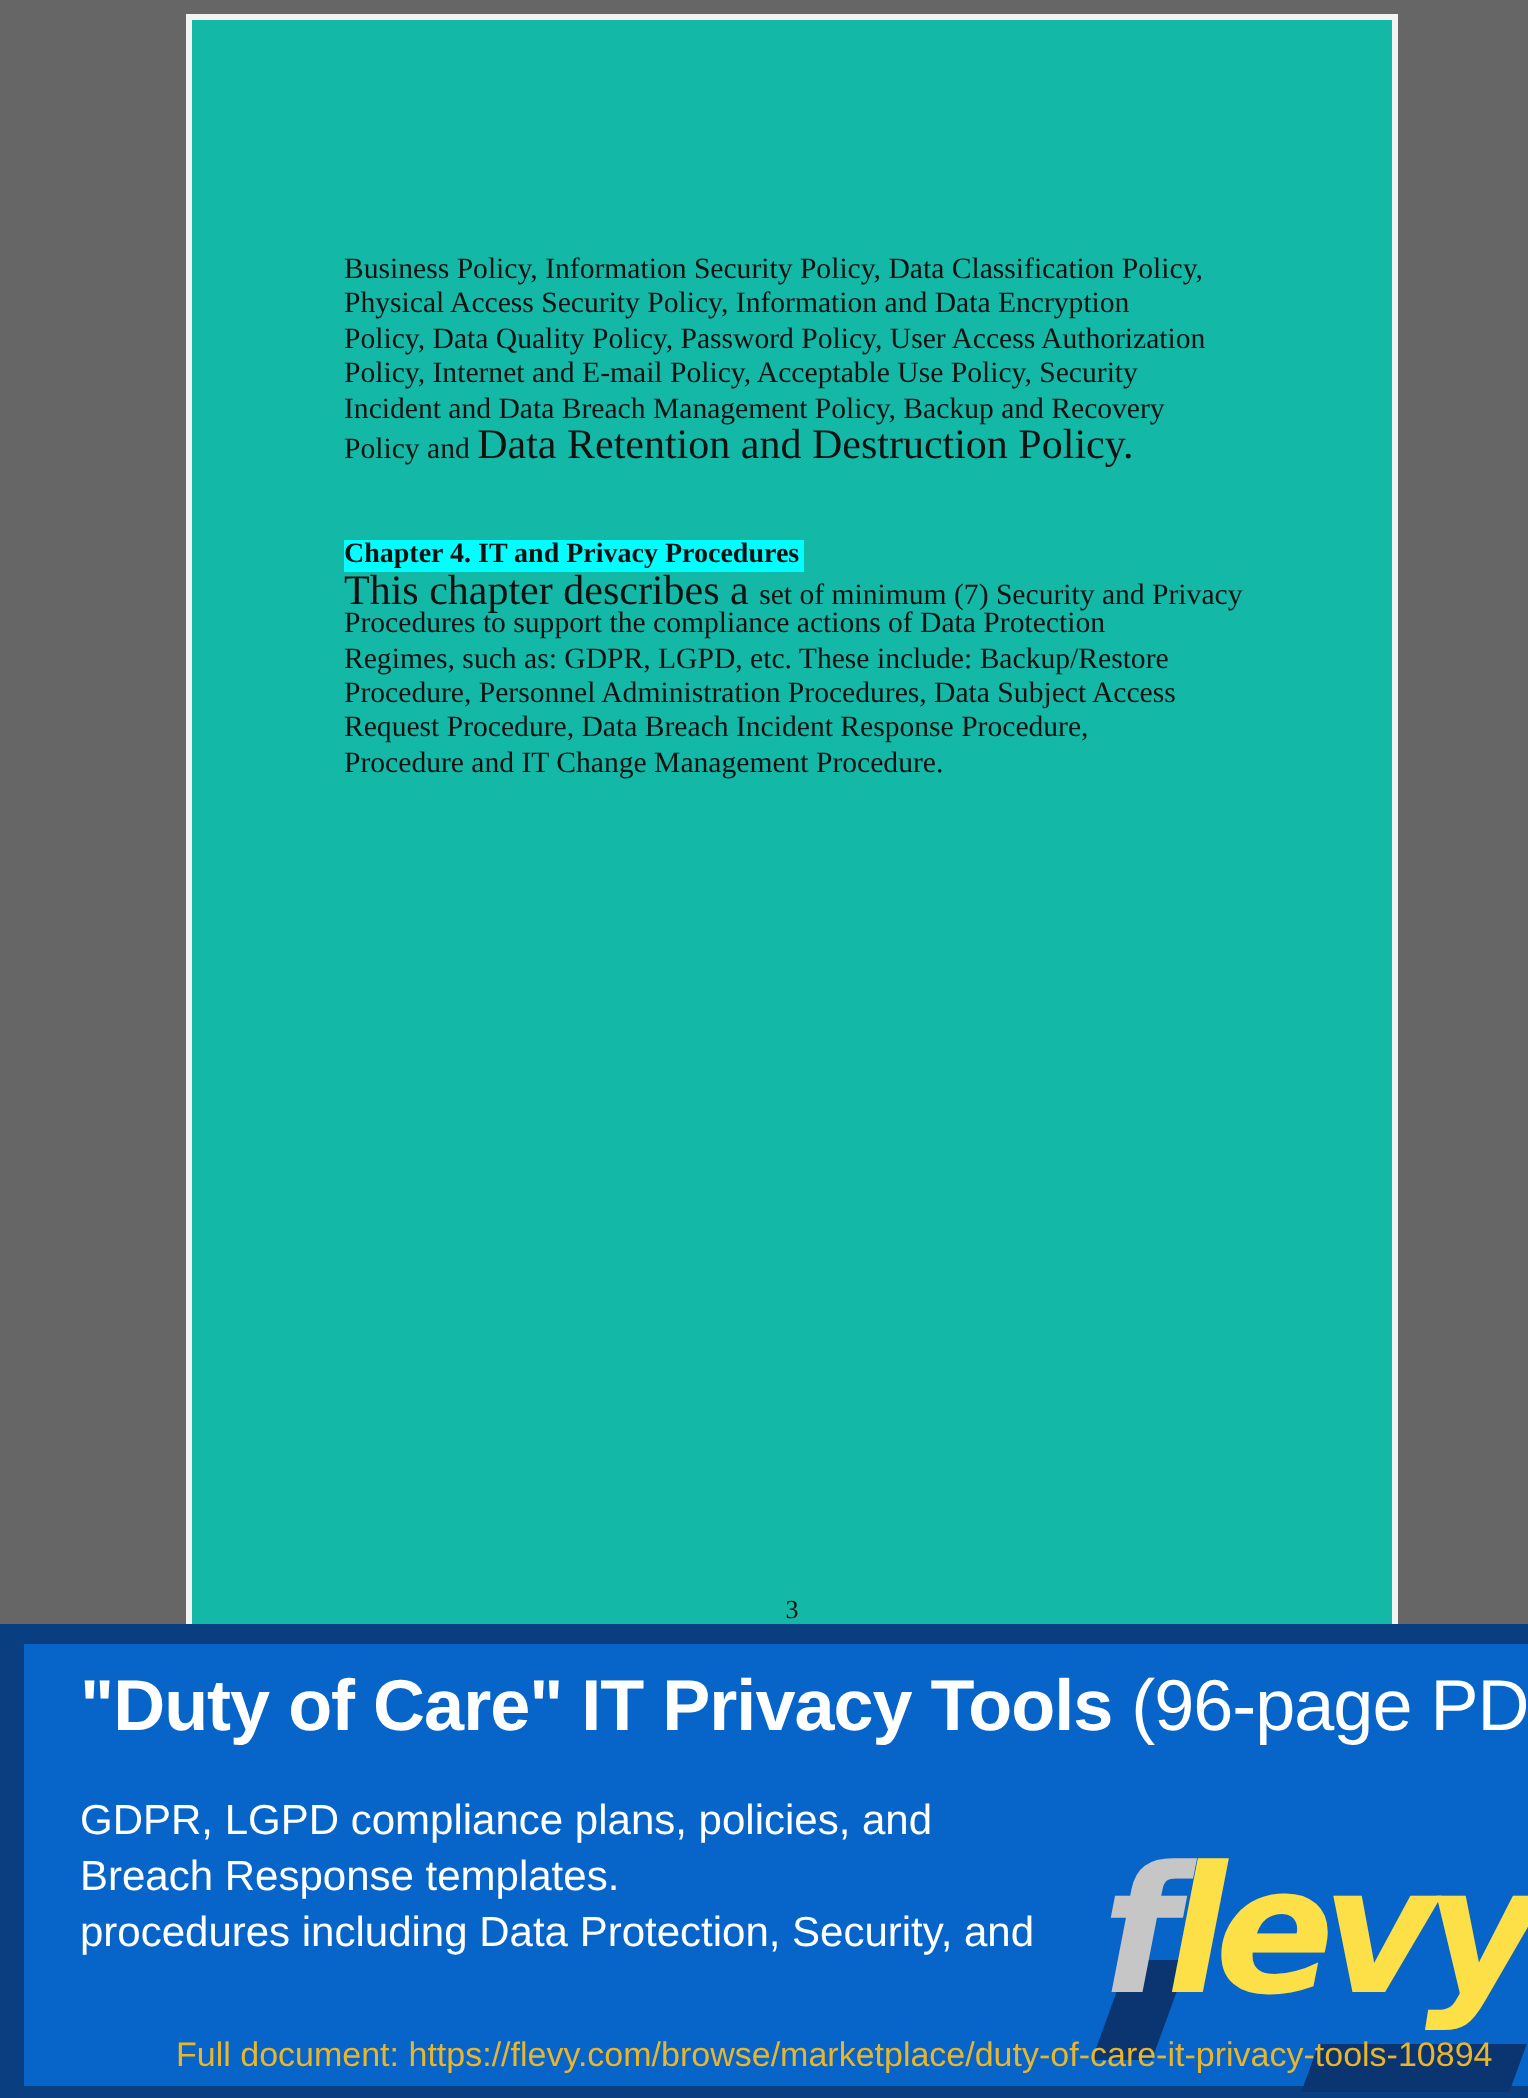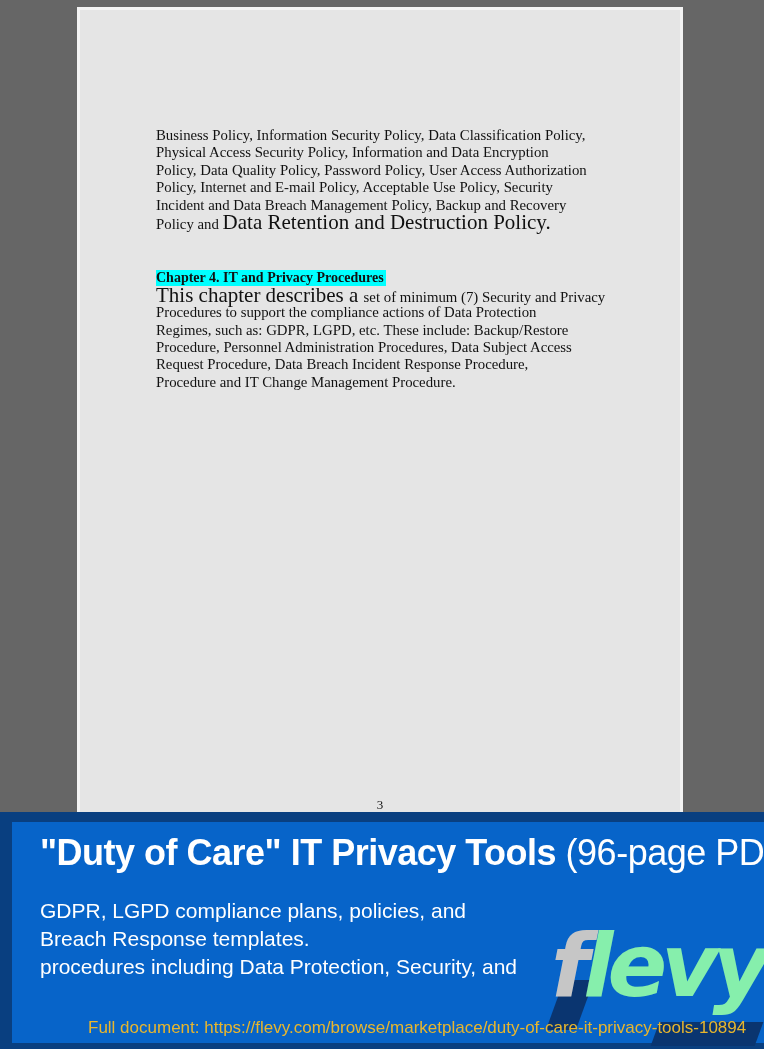--- a/index.html
+++ b/index.html
@@ -10,8 +10,8 @@
 
   
   .doc-page{
-    position:absolute;left:80px;top:10px;width:600px;height:802px;
-    background:#e5e5e5;box-shadow:0 0 0 3px #f3f3f3;
+    position:absolute;left:96px;top:10px;width:600px;height:802px;
+    background:#14b8a6;box-shadow:0 0 0 3px #f3f3f3;
   }
   .text-col{
     position:absolute;left:76px;top:117px;width:470px;

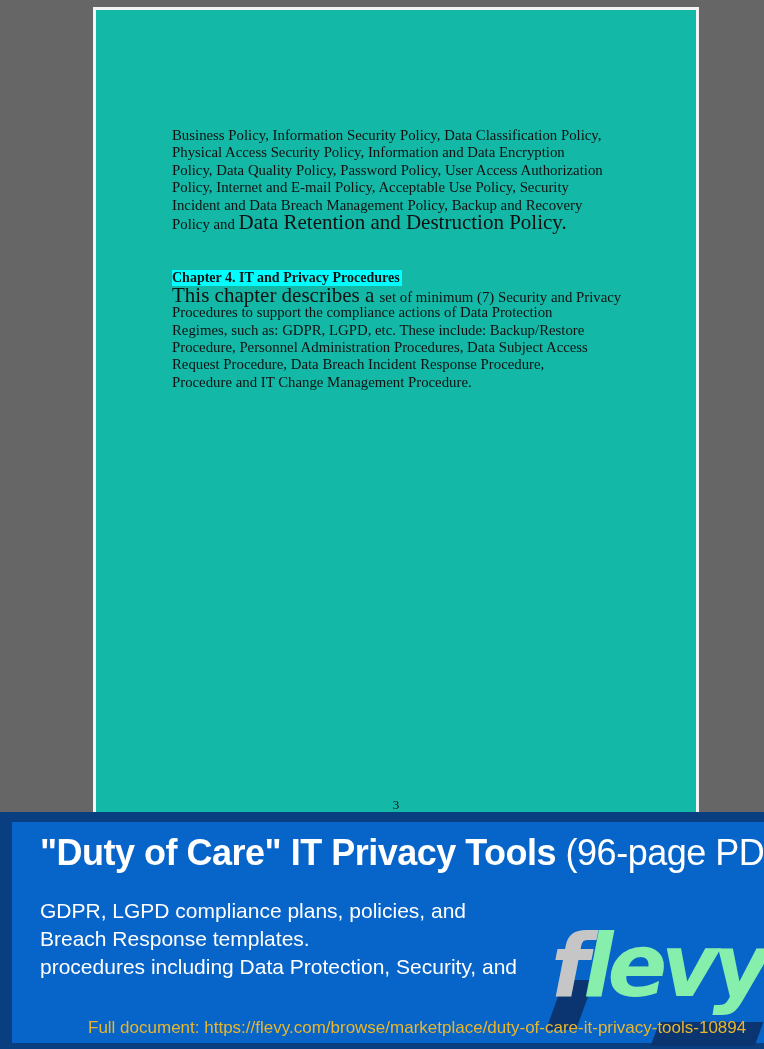--- a/index.html
+++ b/index.html
@@ -71,7 +71,7 @@
     font-size:88px;letter-spacing:-6px;white-space:nowrap;
   }
   .logo-f{color:#c6c6c6;}
-  .logo-levy{color:#86efac;}
+  .logo-levy{color:#fde047;}
 </style>
 </head>
 <body>

